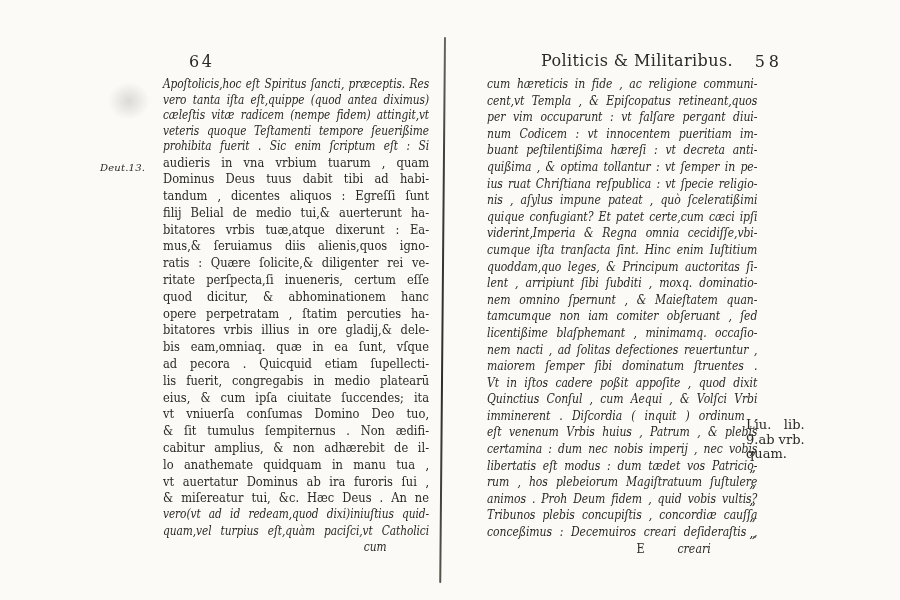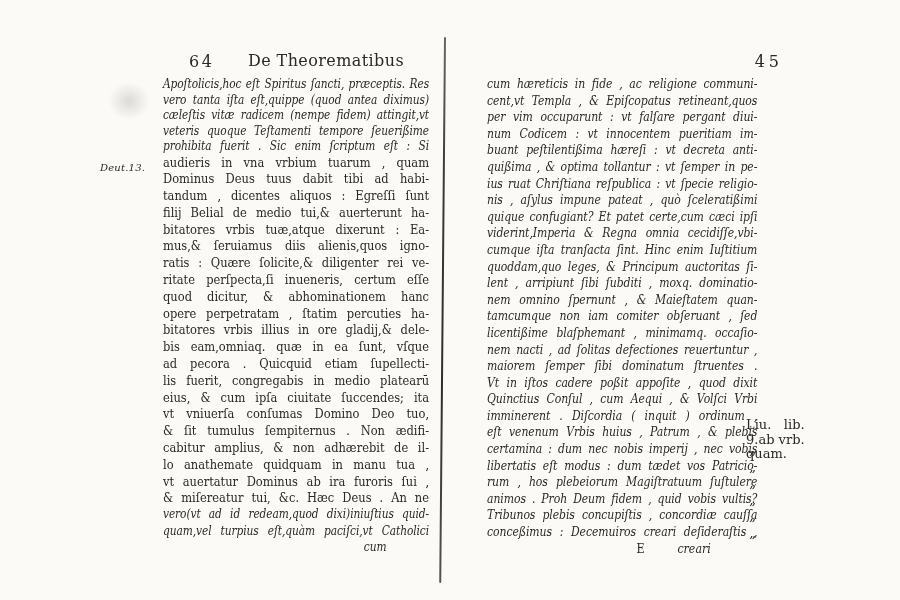--- a/index.html
+++ b/index.html
@@ -61,7 +61,6 @@
   <section class="page page-left">
     <header class="pghead">
       <span class="pnum">64</span>
-      <span class="rtitle">De Theorematibus</span>
     </header>
     <div class="measure">
       <div class="lines italic intro">

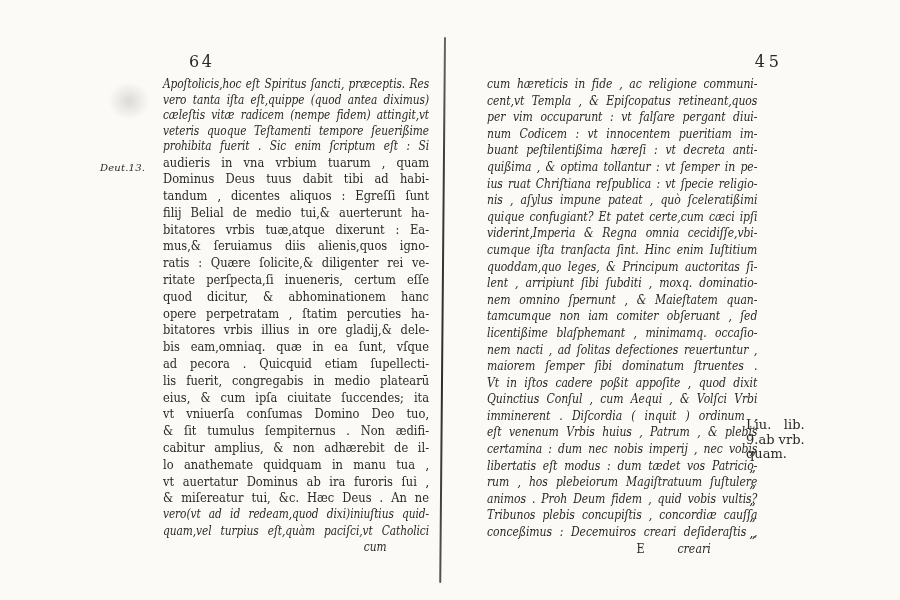--- a/index.html
+++ b/index.html
@@ -107,6 +107,7 @@
 
   <section class="page page-right">
     <header class="pghead">
+      <span class="rtitle">Politicis &amp; Militaribus.</span>
       <span class="pnum">45</span>
     </header>
     <div class="measure">

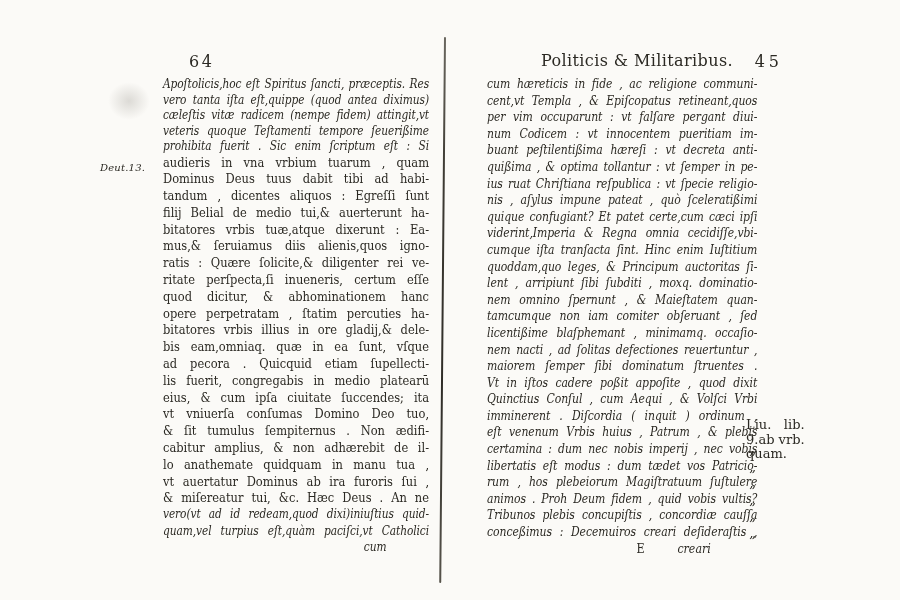--- a/index.html
+++ b/index.html
@@ -108,7 +108,7 @@
   <section class="page page-right">
     <header class="pghead">
       <span class="rtitle">Politicis &amp; Militaribus.</span>
-      <span class="pnum">45</span>
+      <span class="pnum">58</span>
     </header>
     <div class="measure">
       <div class="lines italic body-it">

